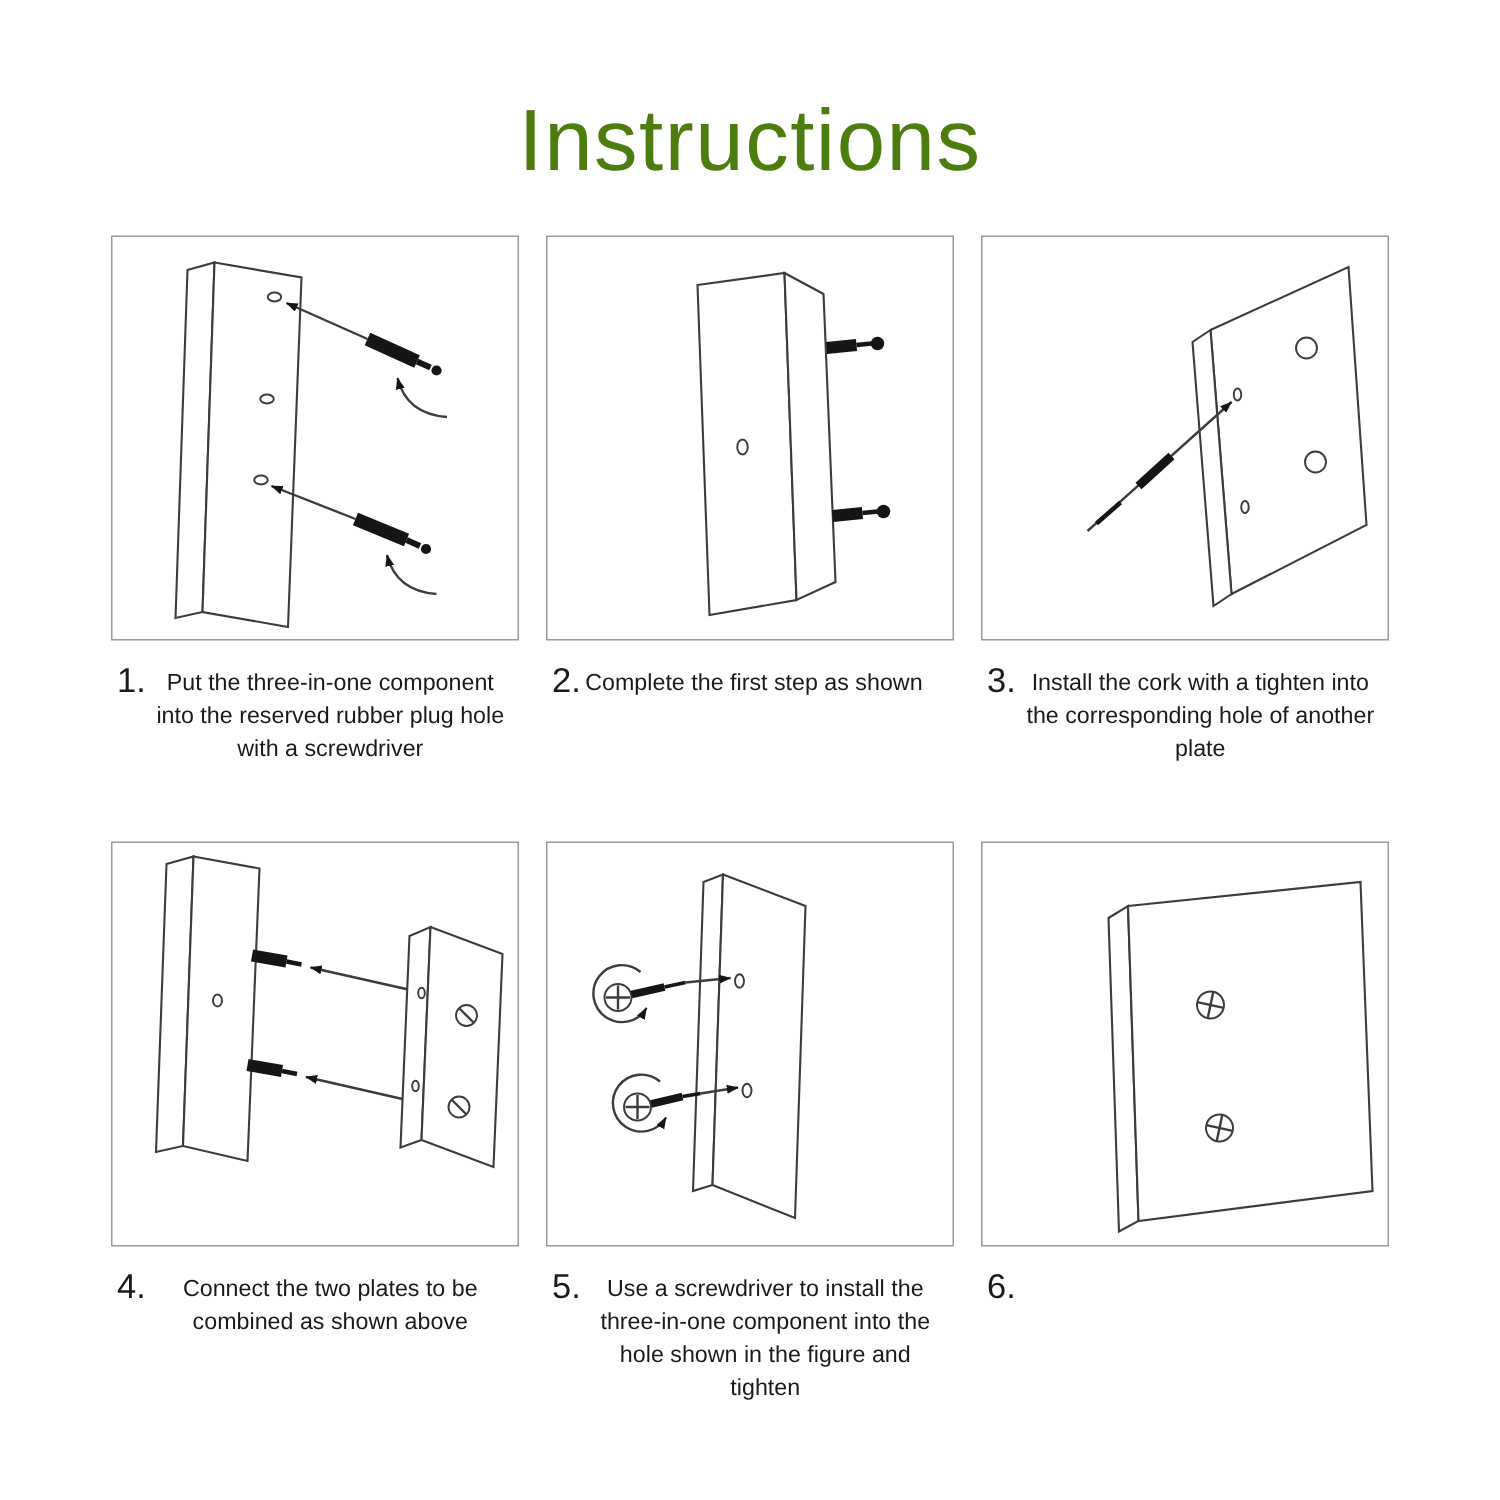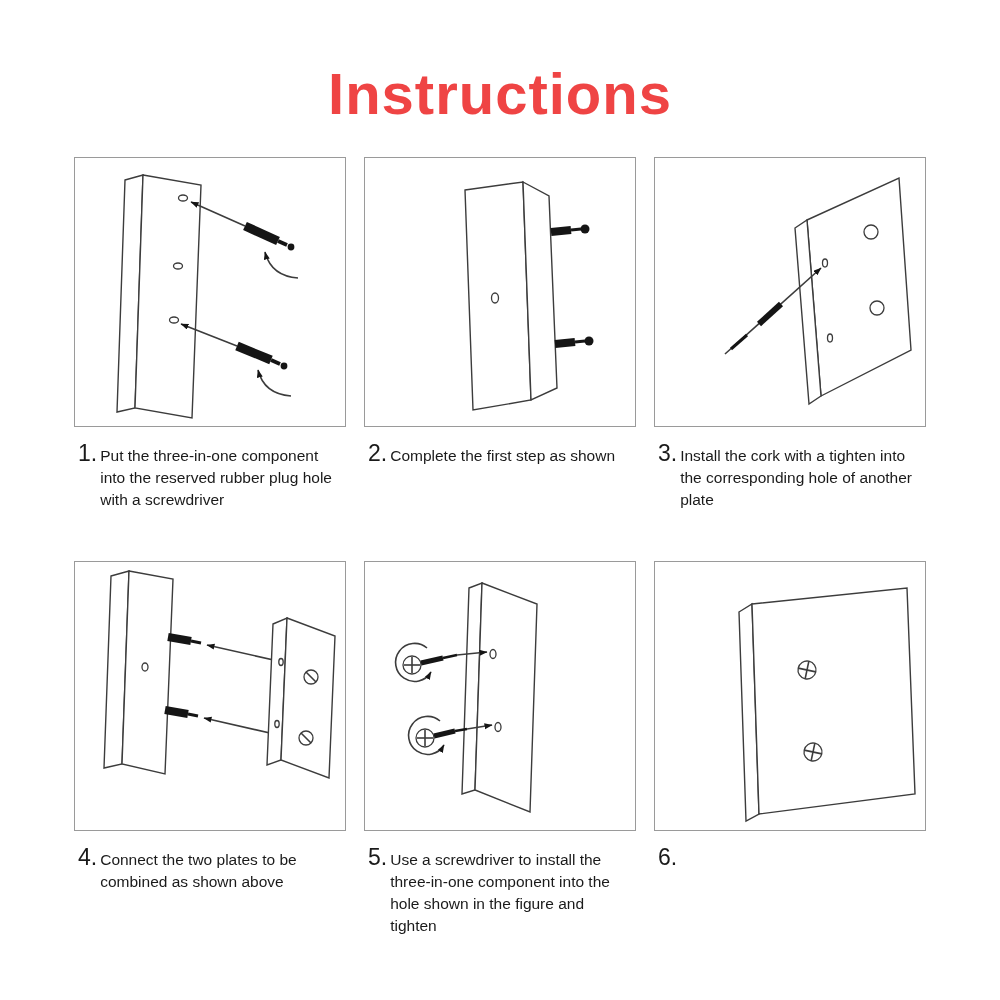--- a/index.html
+++ b/index.html
@@ -5,7 +5,7 @@
   html,body{margin:0;padding:0;background:#ffffff;width:1000px;height:1000px;overflow:hidden;
     font-family:"Liberation Sans", sans-serif;color:#111;}
   .page{width:1000px;height:1000px;box-sizing:border-box;padding-top:42px;}
-  .title{text-align:center;font-size:58px;font-weight:bold;letter-spacing:1px;color:#ef4444;
+  .title{text-align:center;font-size:58px;font-weight:normal;letter-spacing:1px;color:#4d7c0f;
     margin:0 0 30px 0;}
   .grid{width:852px;margin:0 auto;display:grid;grid-template-columns:repeat(3,272px);column-gap:18px;}
   .cell{display:flex;flex-direction:column;}

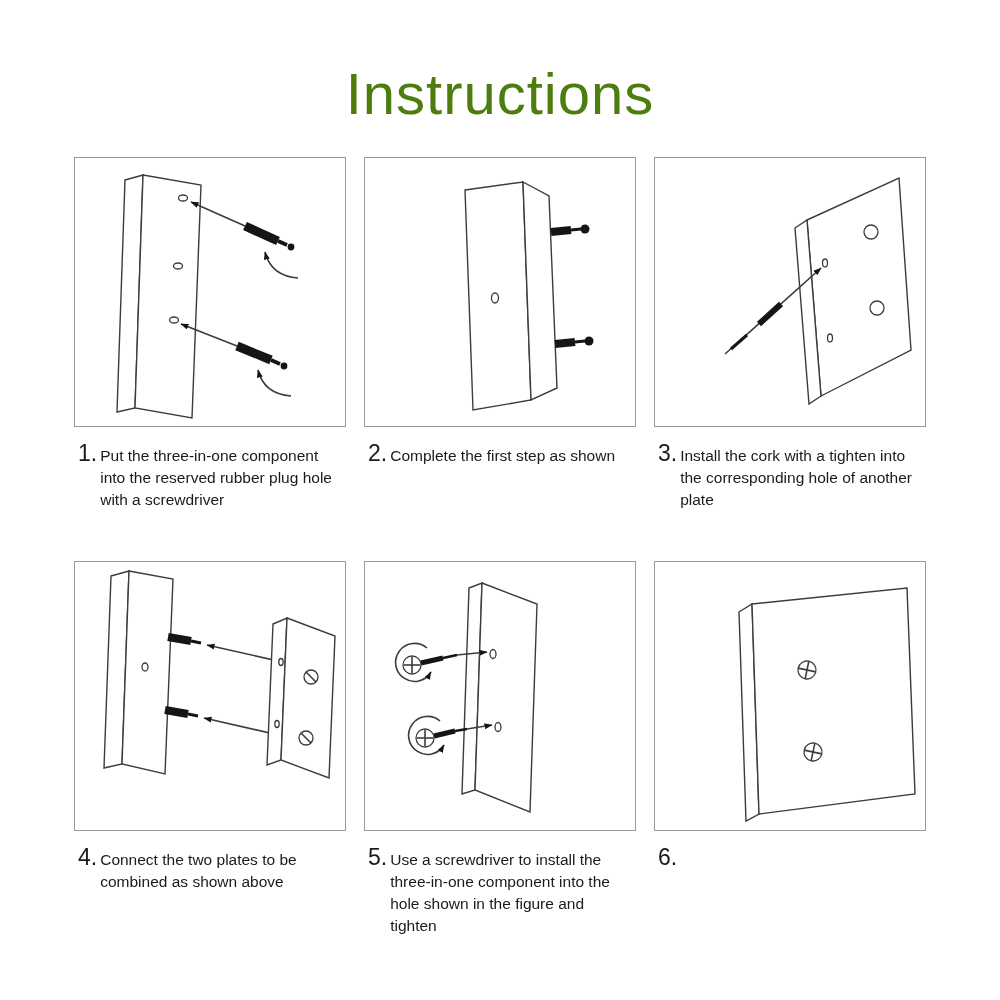--- a/index.html
+++ b/index.html
@@ -13,7 +13,7 @@
   .panel-box svg{display:block;width:270px;height:268px;}
   .caption{display:flex;align-items:flex-start;margin:14px 0 24px 4px;min-height:96px;}
   .caption .num{font-size:23px;line-height:1.1;margin-right:3px;color:#1a1a1a;}
-  .caption .txt{font-size:15.5px;line-height:1.42;padding-top:4px;color:#1a1a1a;max-width:240px;}
+  .caption .txt{font-size:15.5px;line-height:1.42;padding-top:4px;color:#1a1a1a;max-width:240px;text-align:center;}
   .ln{stroke:#3c3c3c;stroke-width:1.4;fill:#ffffff;}
   .thin{stroke:#3c3c3c;stroke-width:1.6;fill:none;}
   .blk{stroke:#151515;fill:none;}

